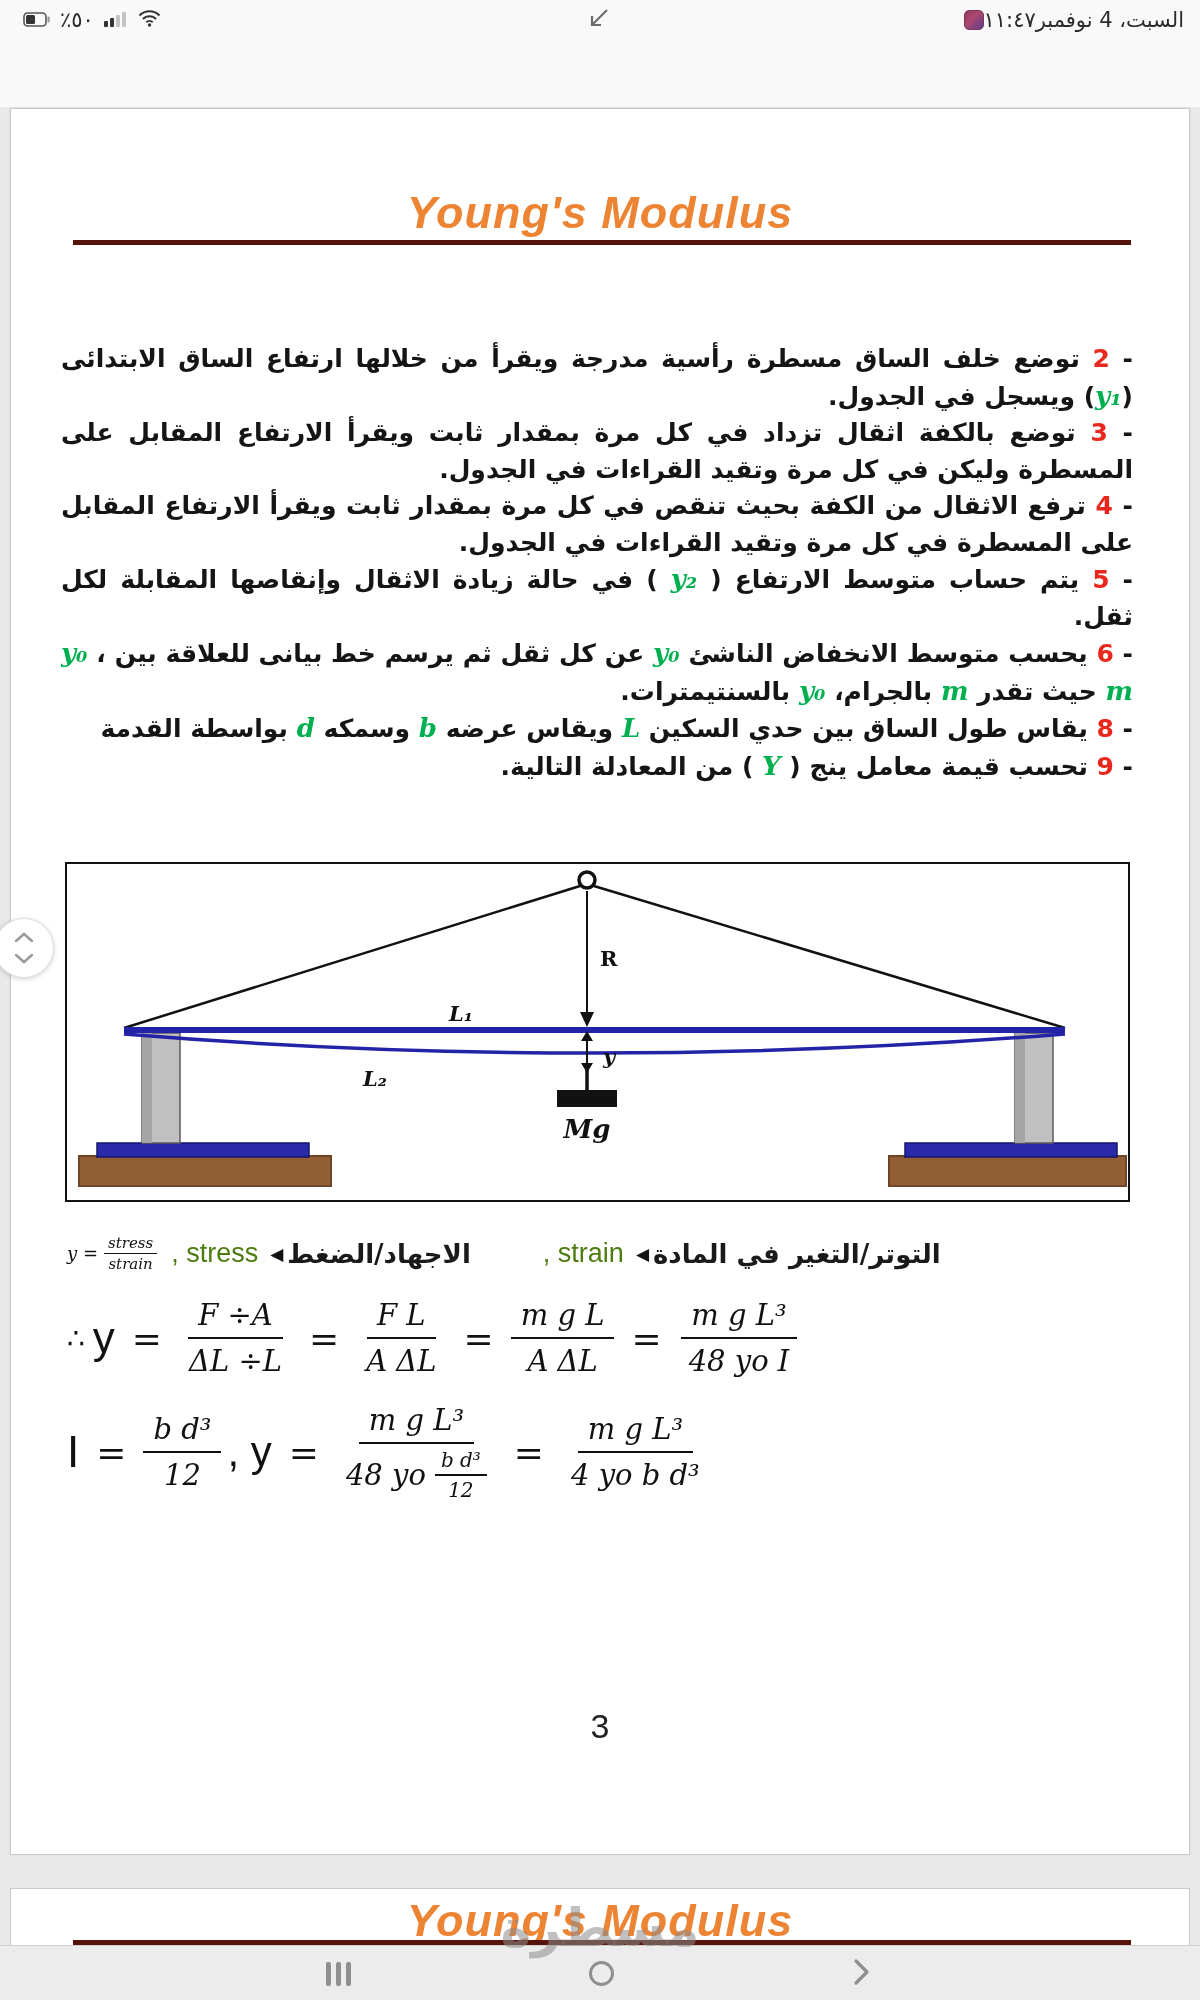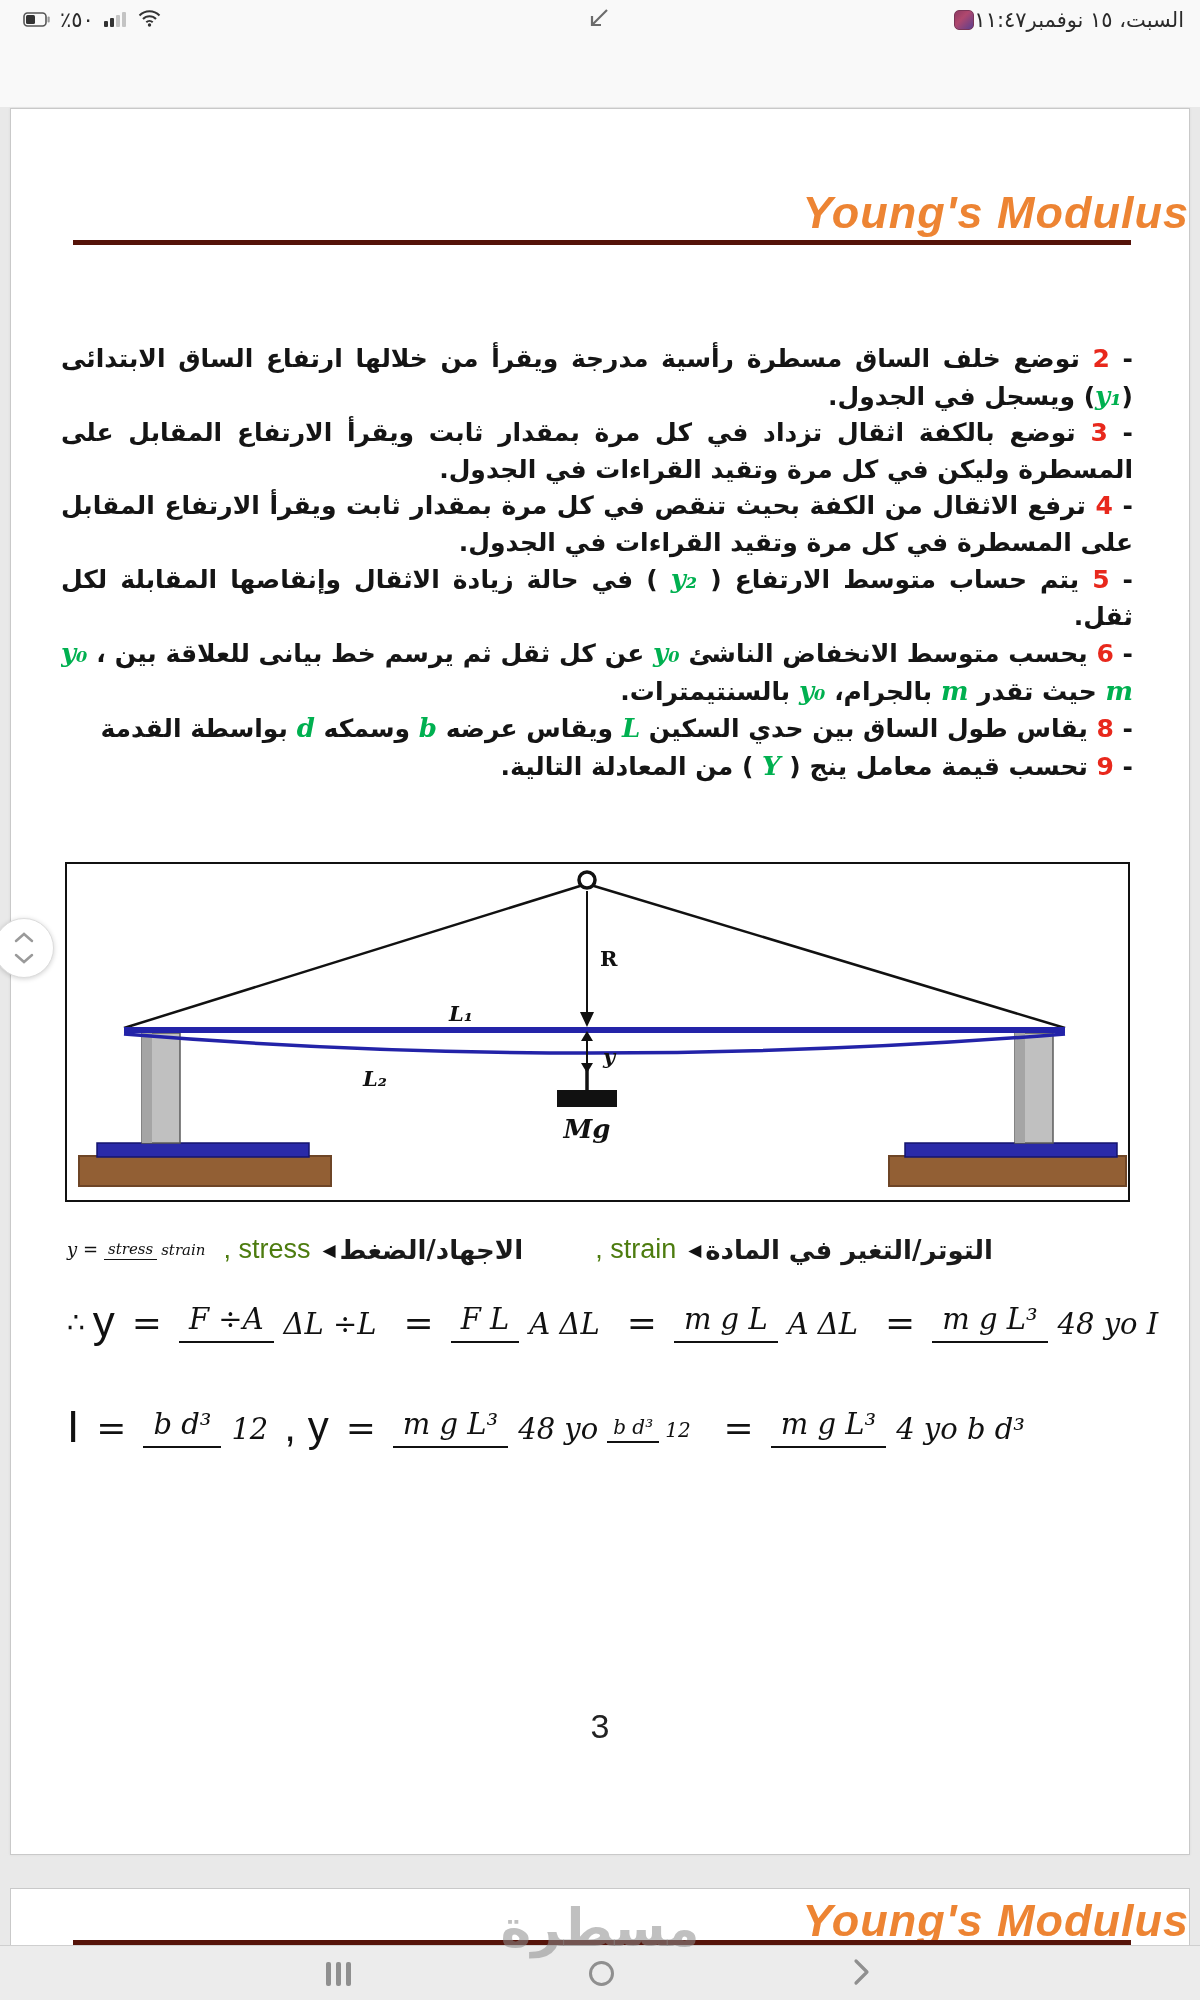--- a/index.html
+++ b/index.html
@@ -149,7 +149,7 @@
   <div class="sb-right">
     <span class="thumb-icon"></span>
     <span class="sb-text">١١:٤٧</span>
-    <span class="sb-text" dir="rtl">السبت، ١٥ نوفمبر</span>
+    <span class="sb-text" dir="rtl">السبت، 4 نوفمبر</span>
   </div>
 </div>
 

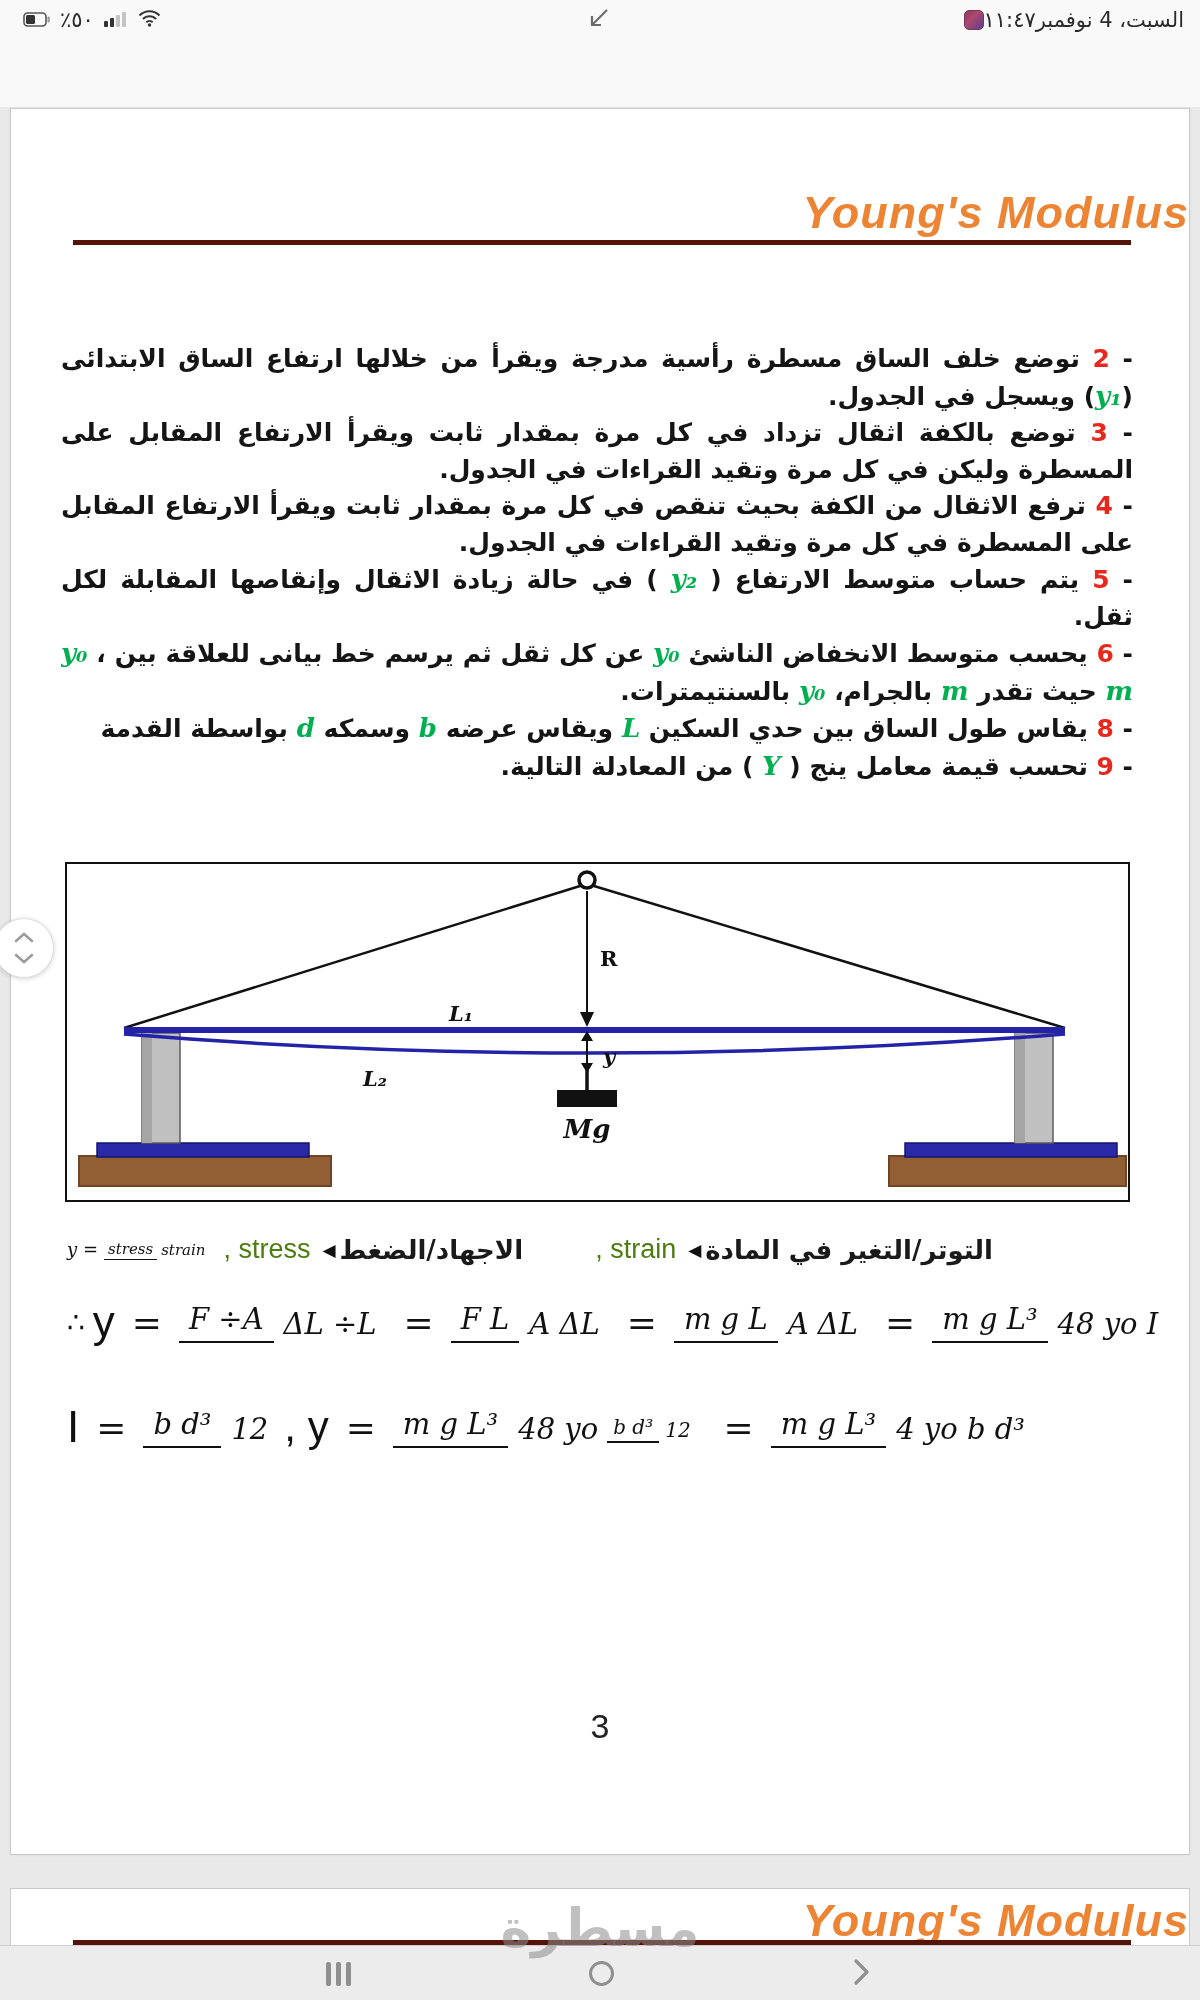--- a/index.html
+++ b/index.html
@@ -36,7 +36,7 @@
   .page2{ position:absolute; left:10px; top:1888px; width:1180px; height:112px;
     background:#fff; border:1px solid #c9c9c9; }
 
-  .doc-title{ position:absolute; left:0; right:0; text-align:right;
+  .doc-title{ position:absolute; left:0; right:0; text-align:center;
     font-family:"Liberation Sans", sans-serif; font-style:italic; font-weight:bold;
     font-size:45px; letter-spacing:1px; color:#ED8433; }
   .page1 .doc-title{ top:78px; }

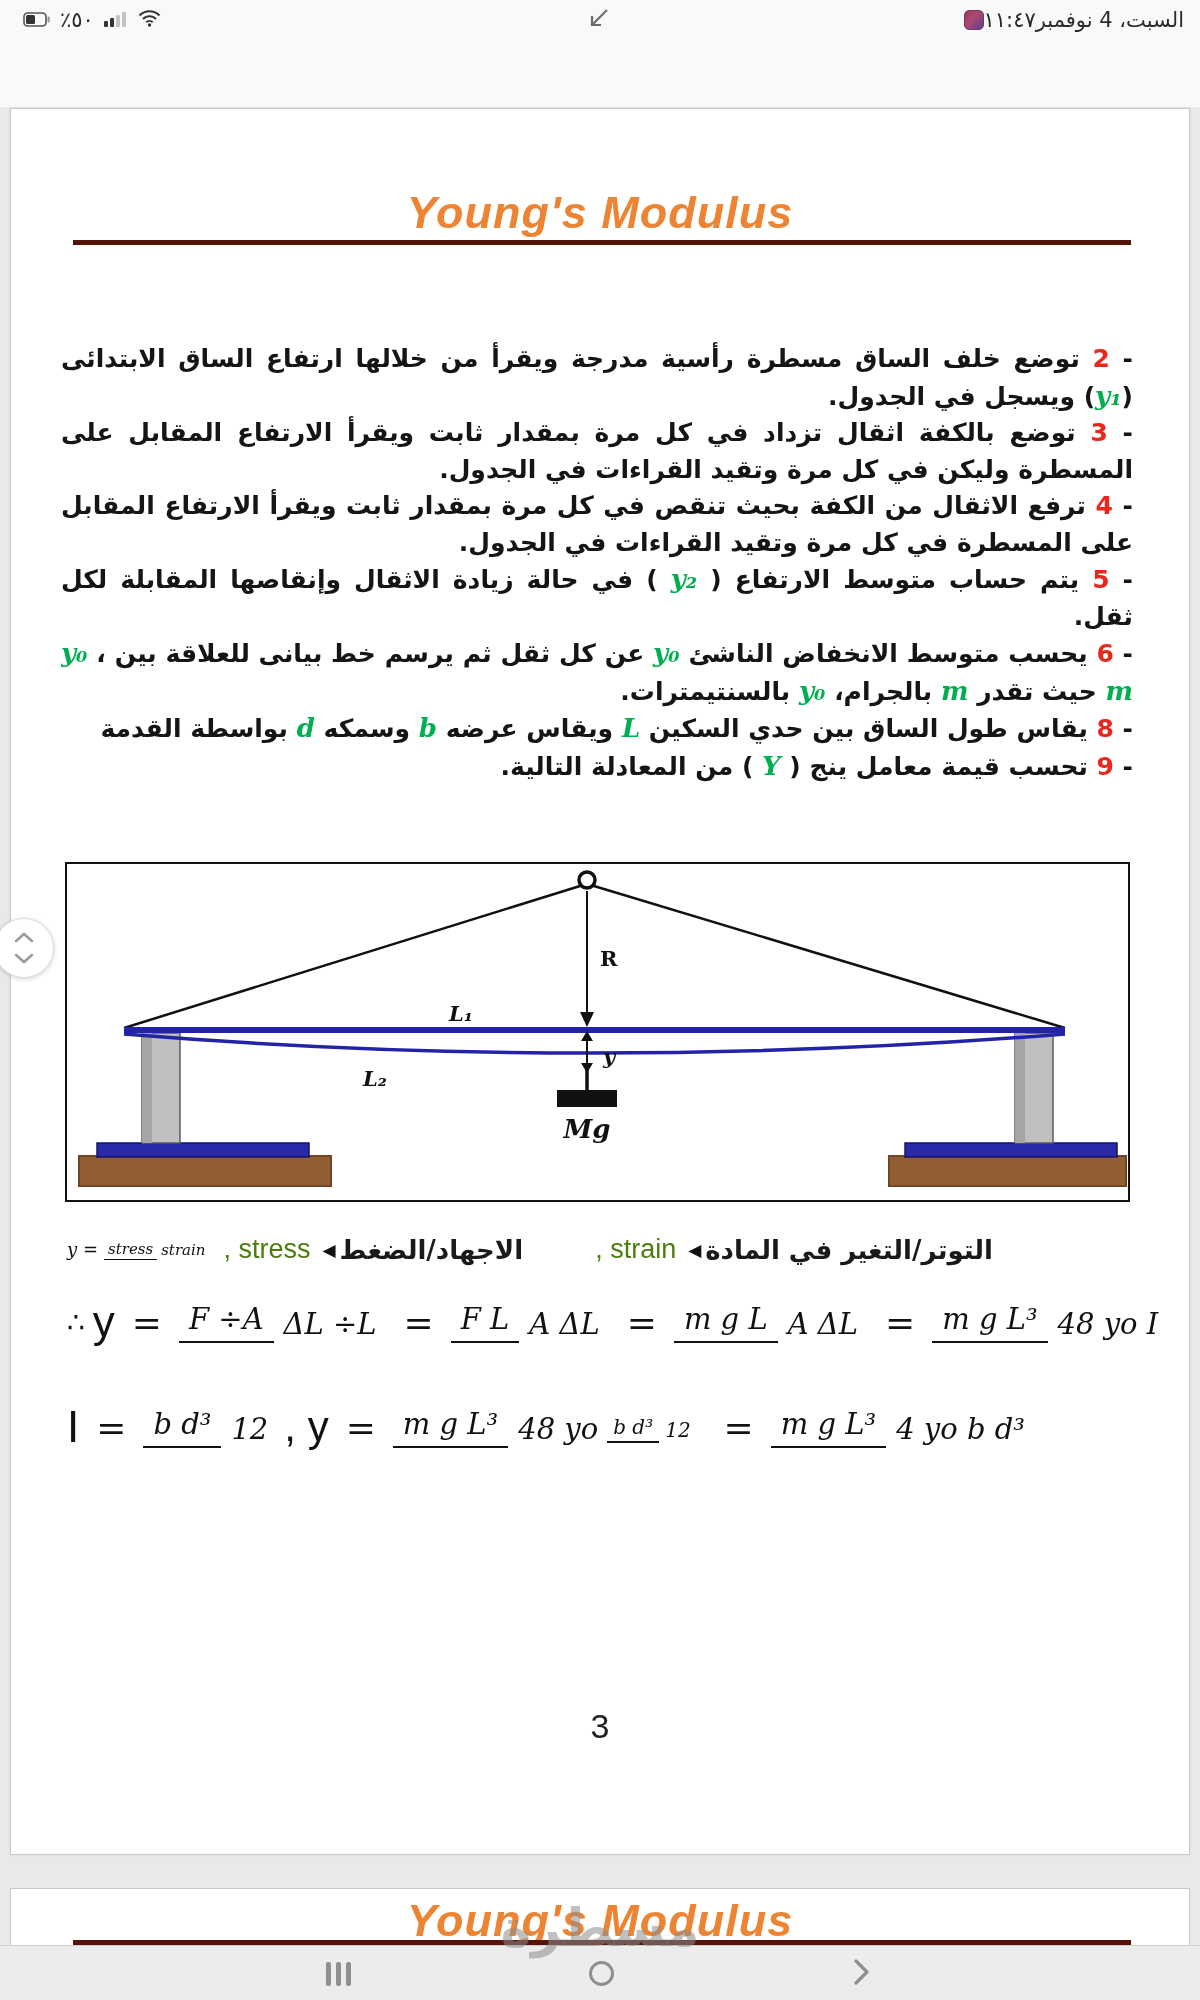--- a/index.html
+++ b/index.html
@@ -71,7 +71,7 @@
   .term-ar{ direction:rtl; font-family:"DejaVu Sans", sans-serif; font-style:normal;
     font-weight:bold; font-size:26px; color:#1a1a1a; }
 
-  .frac{ display:inline-flex; flex-direction:row; align-items:center;
+  .frac{ display:inline-flex; flex-direction:column; align-items:center;
     font-style:italic; font-size:29px; line-height:1.25; }
   .frac .fnum{ padding:0 10px 4px; border-bottom:2.5px solid #111; white-space:nowrap; }
   .frac .fden{ padding:4px 10px 0; white-space:nowrap; }

